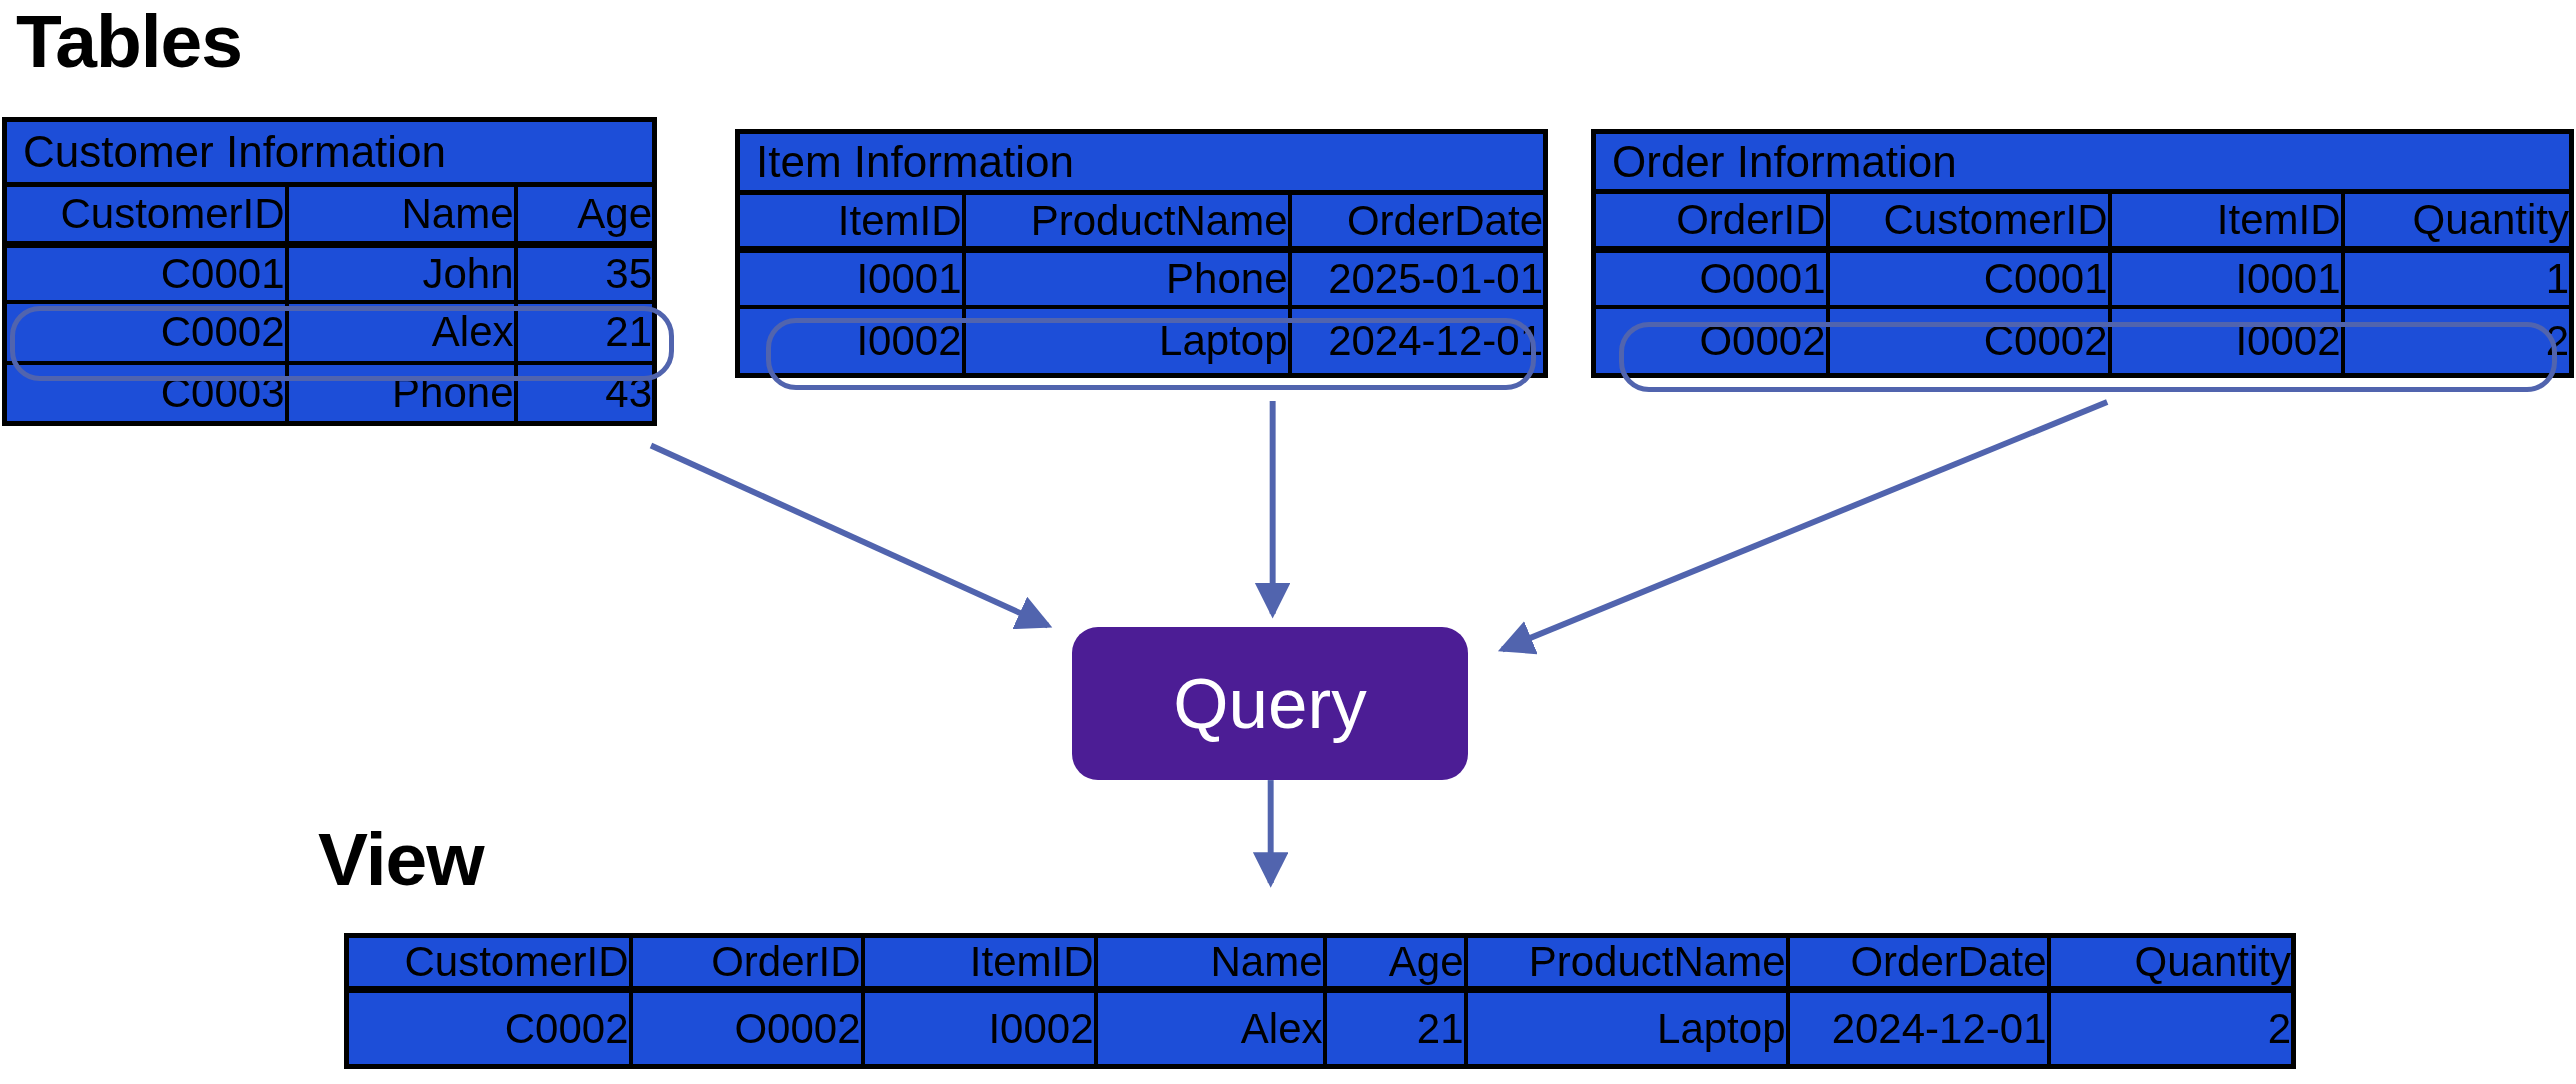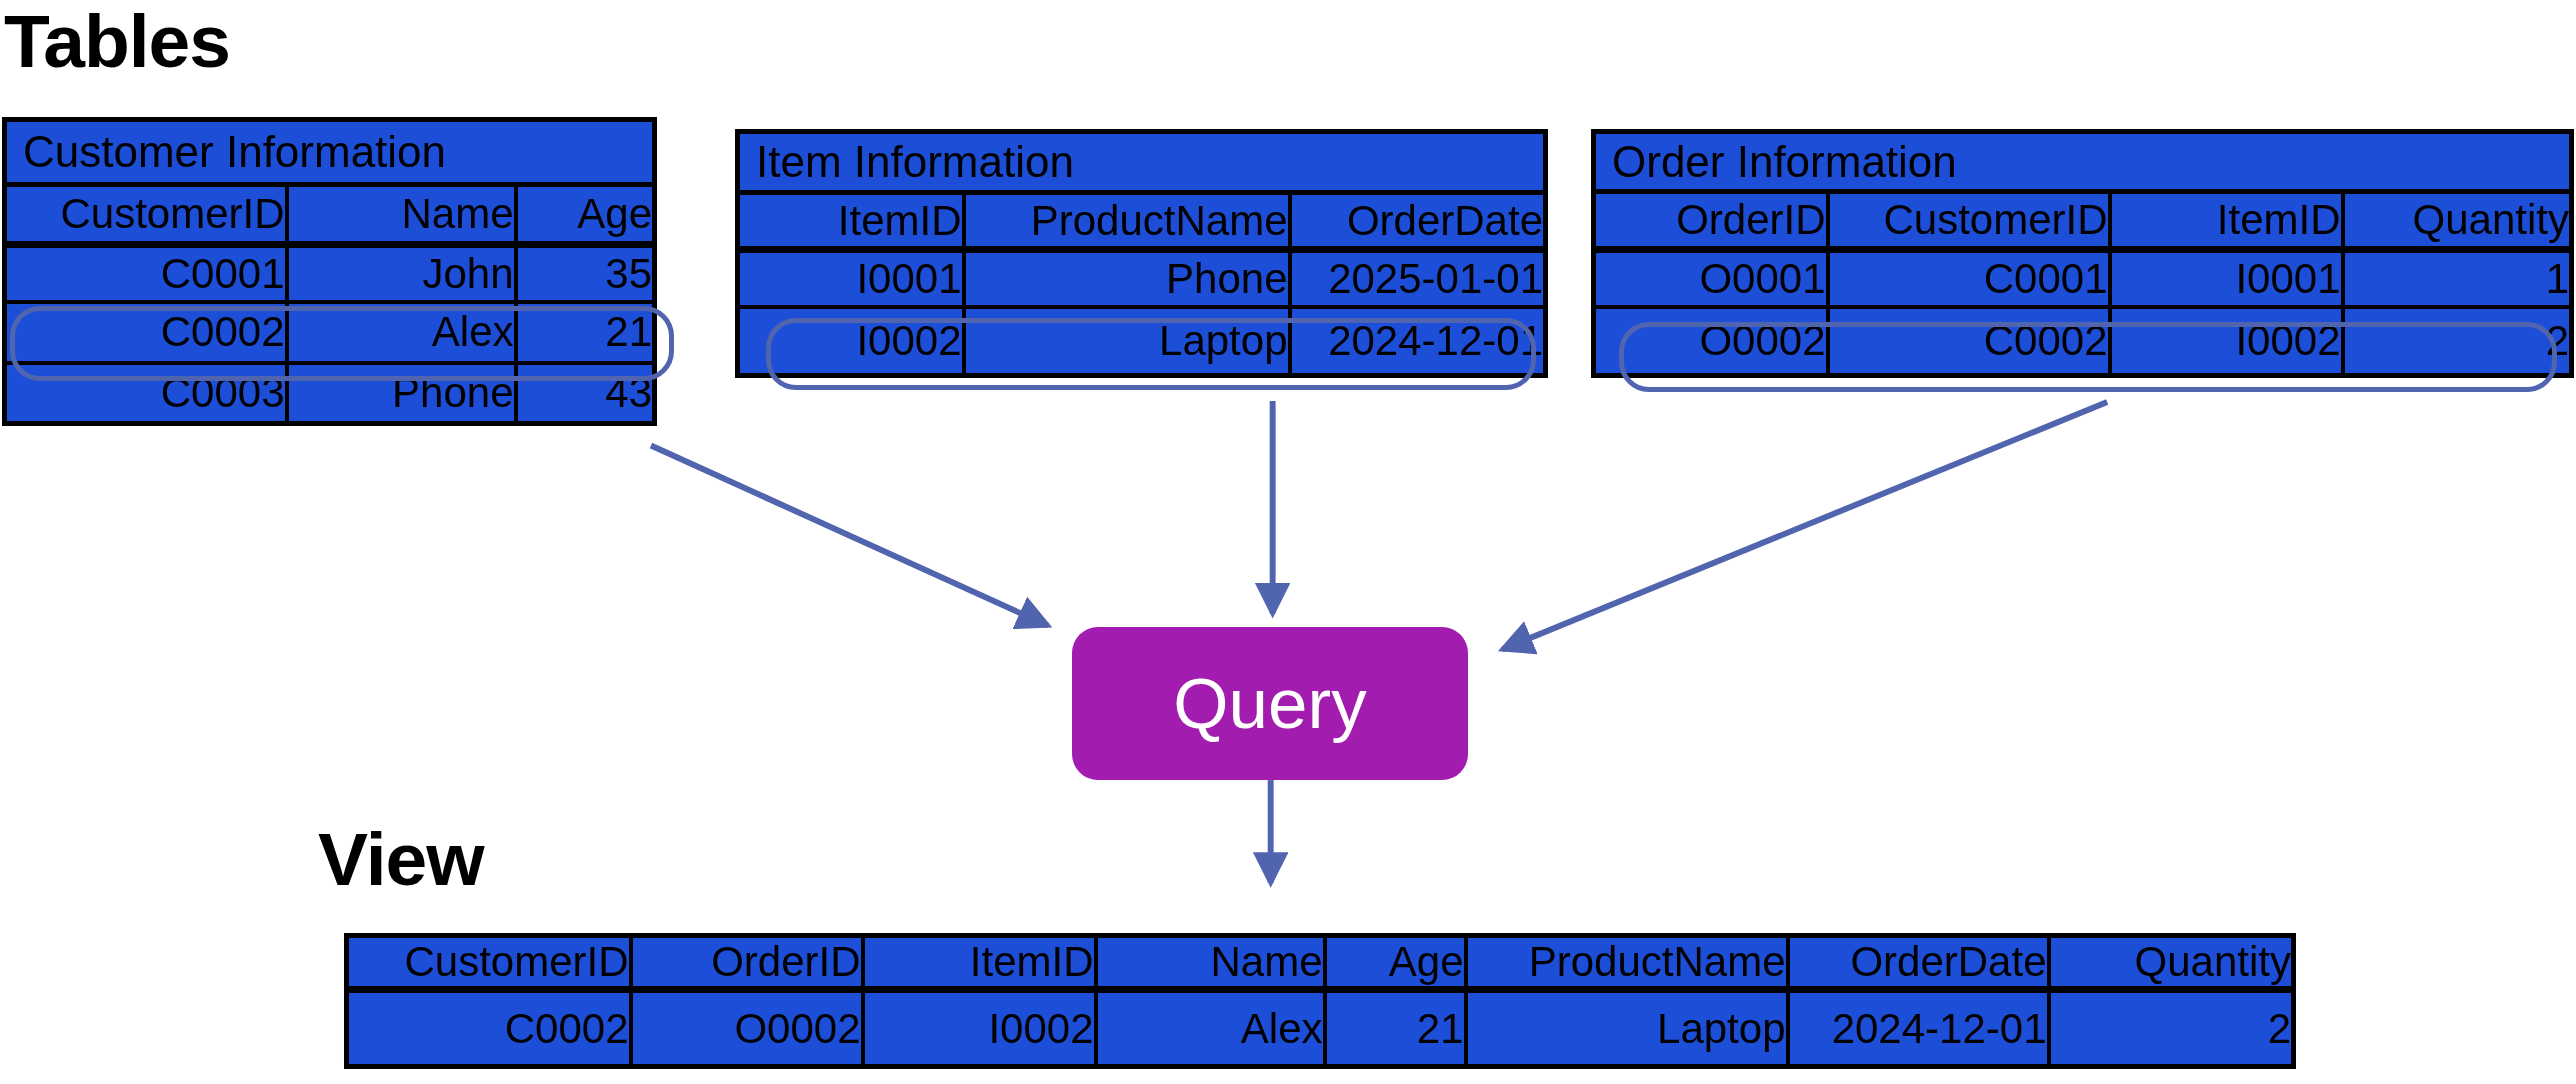--- a/index.html
+++ b/index.html
@@ -11,7 +11,7 @@
     position:absolute;font-size:75px;font-weight:600;line-height:1;color:#000;
     letter-spacing:-1px;white-space:nowrap;
   }
-  #title-tables{left:4px;top:4px;}
+  #title-tables{left:16px;top:4px;}
   #title-view{left:318px;top:822px;}
 
   table.tbl{

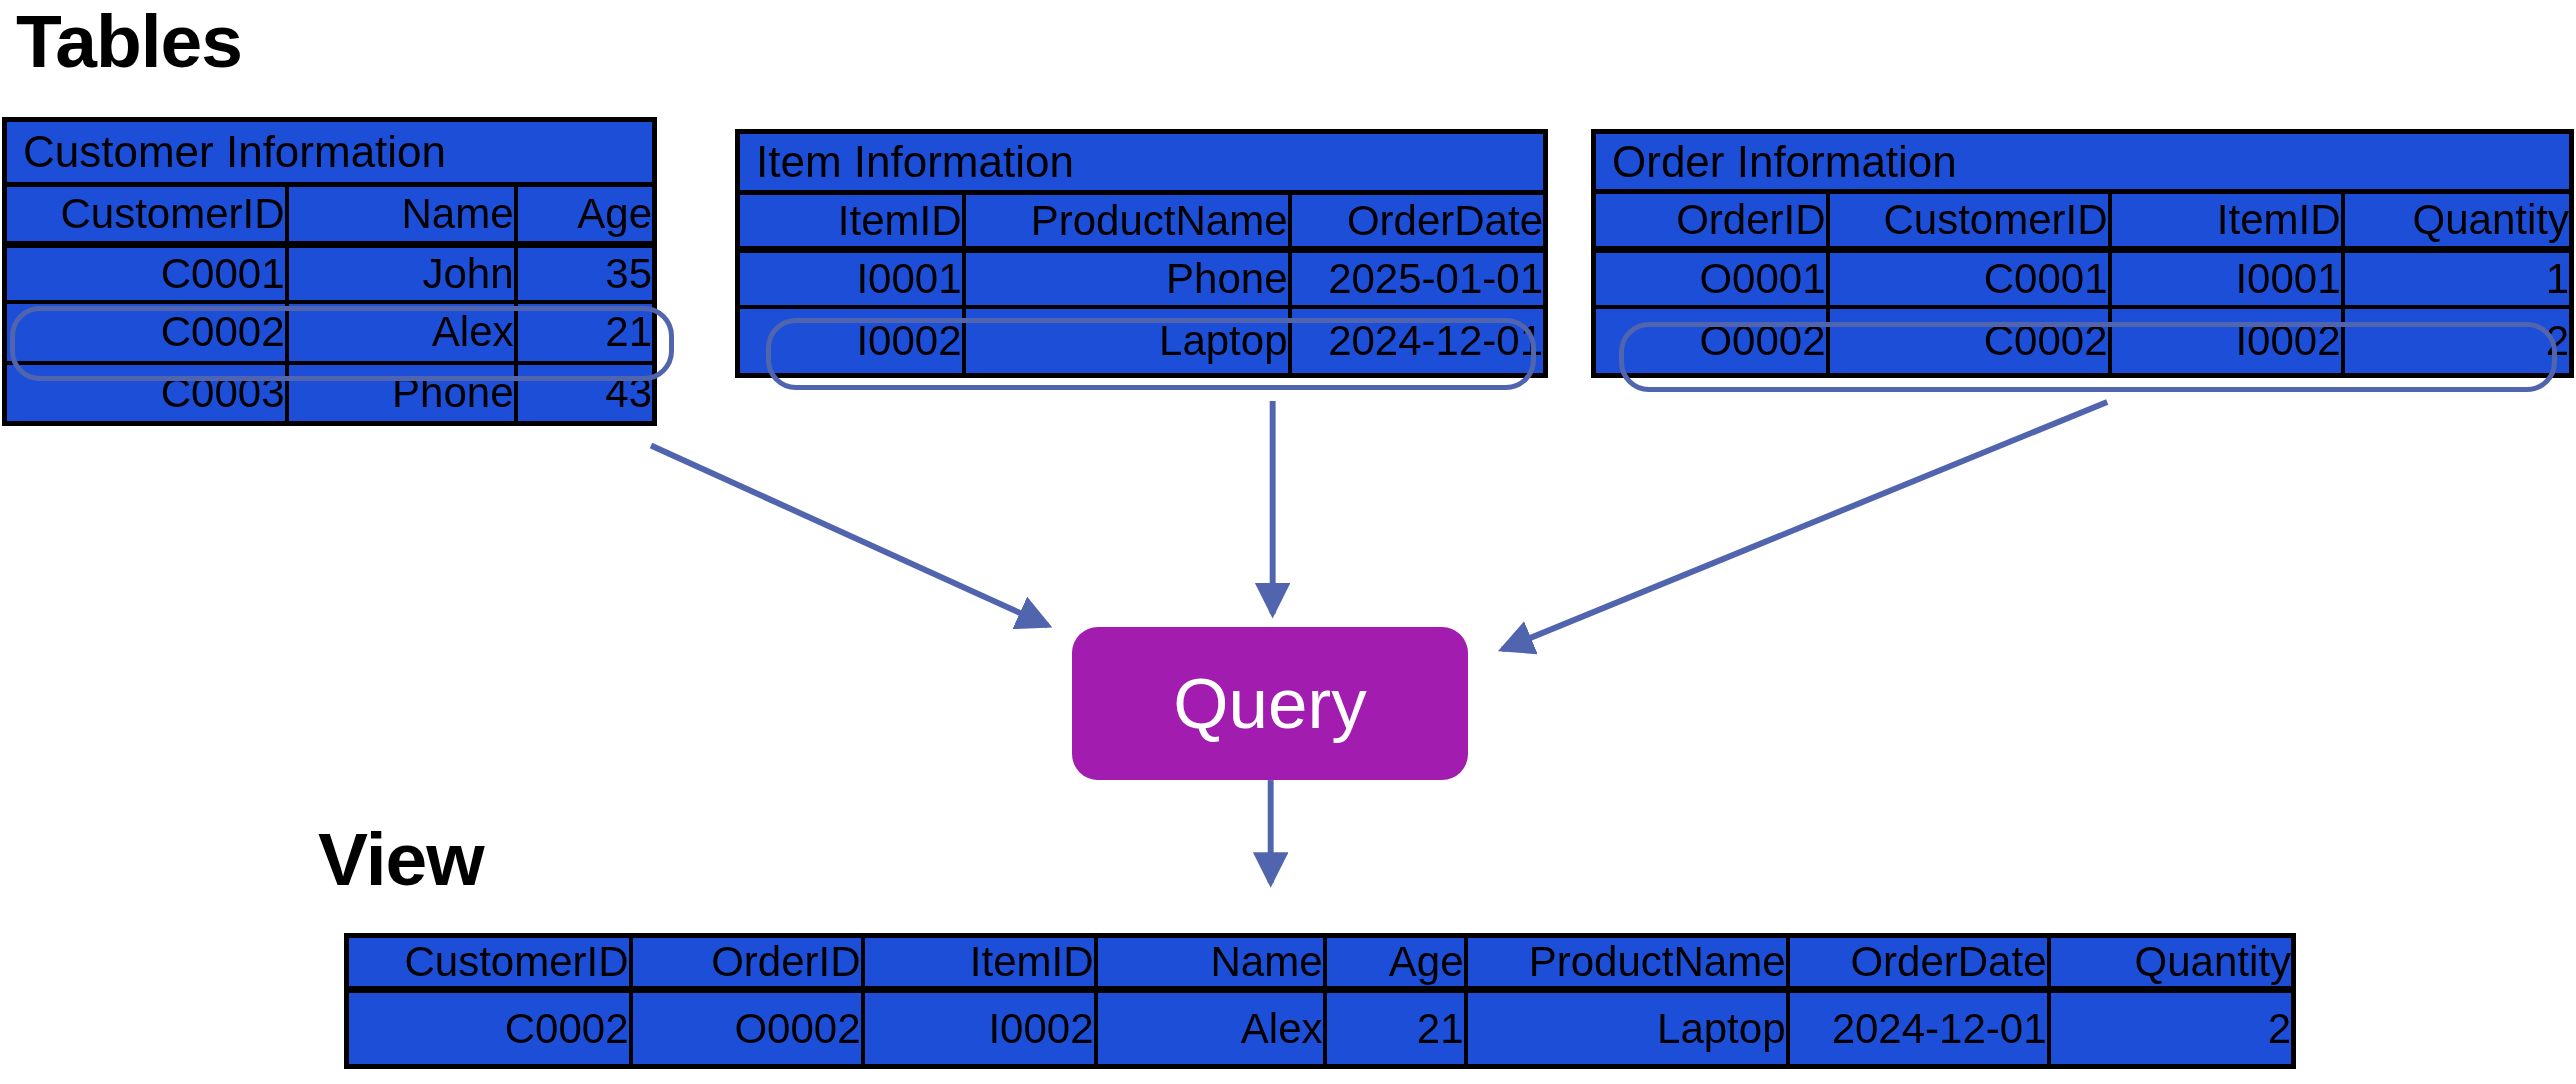--- a/index.html
+++ b/index.html
@@ -37,7 +37,7 @@
 
   .query-box{
     position:absolute;left:1072px;top:627px;width:396px;height:153px;
-    background:#a21caf;border-radius:26px;display:flex;align-items:center;justify-content:center;
+    background:#4c1d95;border-radius:26px;display:flex;align-items:center;justify-content:center;
   }
   .query-box span{color:#ffffff;font-size:71px;font-weight:500;}
 

